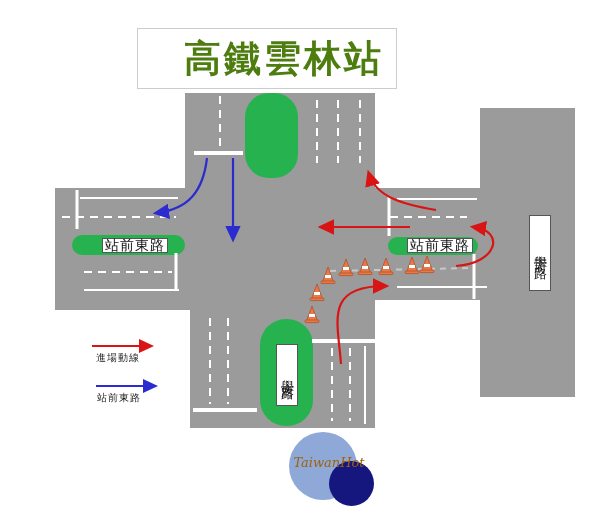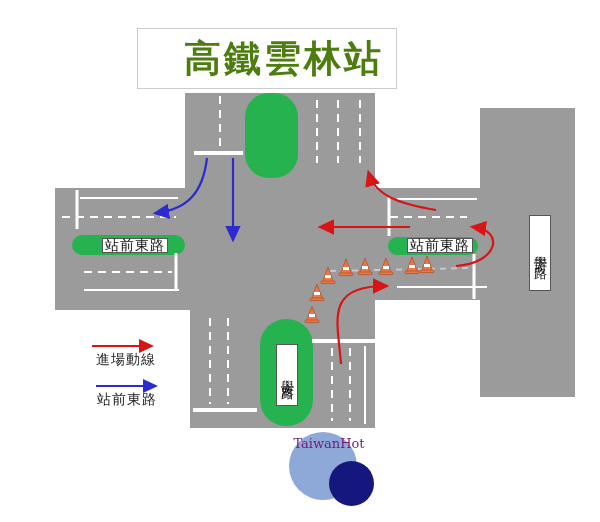--- a/index.html
+++ b/index.html
@@ -19,7 +19,7 @@
             padding-left:34px;box-sizing:border-box;}
   #titlebox span{color:#4d7c0f;font-size:37px;font-weight:bold;letter-spacing:3px;white-space:nowrap;text-align:right;}
   svg.overlay{position:absolute;left:0;top:0;pointer-events:none;}
-  .legendlabel{position:absolute;font-size:14px;color:#222;letter-spacing:1px;}
+  .legendlabel{position:absolute;font-size:10px;color:#222;letter-spacing:1px;}
   .logo-circle{position:absolute;border-radius:50%;}
   #logo-light{left:289px;top:432px;width:68px;height:68px;background:#8ea8d8;}
   #logo-dark{left:329px;top:461px;width:45px;height:45px;background:#16177e;}

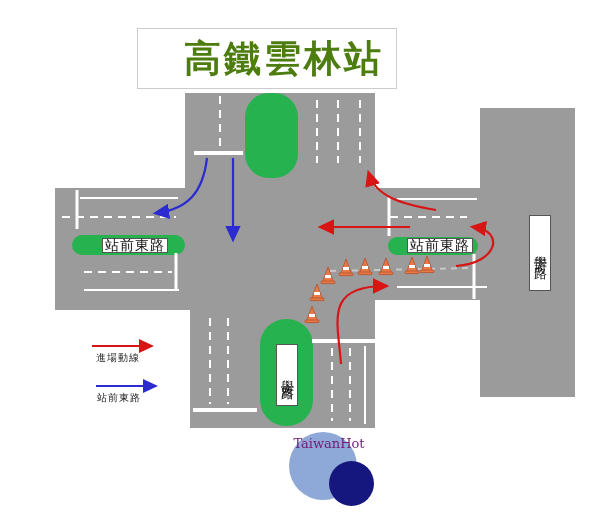--- a/index.html
+++ b/index.html
@@ -23,8 +23,8 @@
   .logo-circle{position:absolute;border-radius:50%;}
   #logo-light{left:289px;top:432px;width:68px;height:68px;background:#8ea8d8;}
   #logo-dark{left:329px;top:461px;width:45px;height:45px;background:#16177e;}
-  #logo-text{position:absolute;left:293px;top:436px;width:72px;text-align:center;color:#701a75;
-             font-family:"DejaVu Serif",serif;font-size:13px;}
+  #logo-text{position:absolute;left:293px;top:455px;width:72px;text-align:center;color:#a16207;
+             font-family:"DejaVu Serif",serif;font-style:italic;font-size:13px;}
 </style>
 </head>
 <body>

